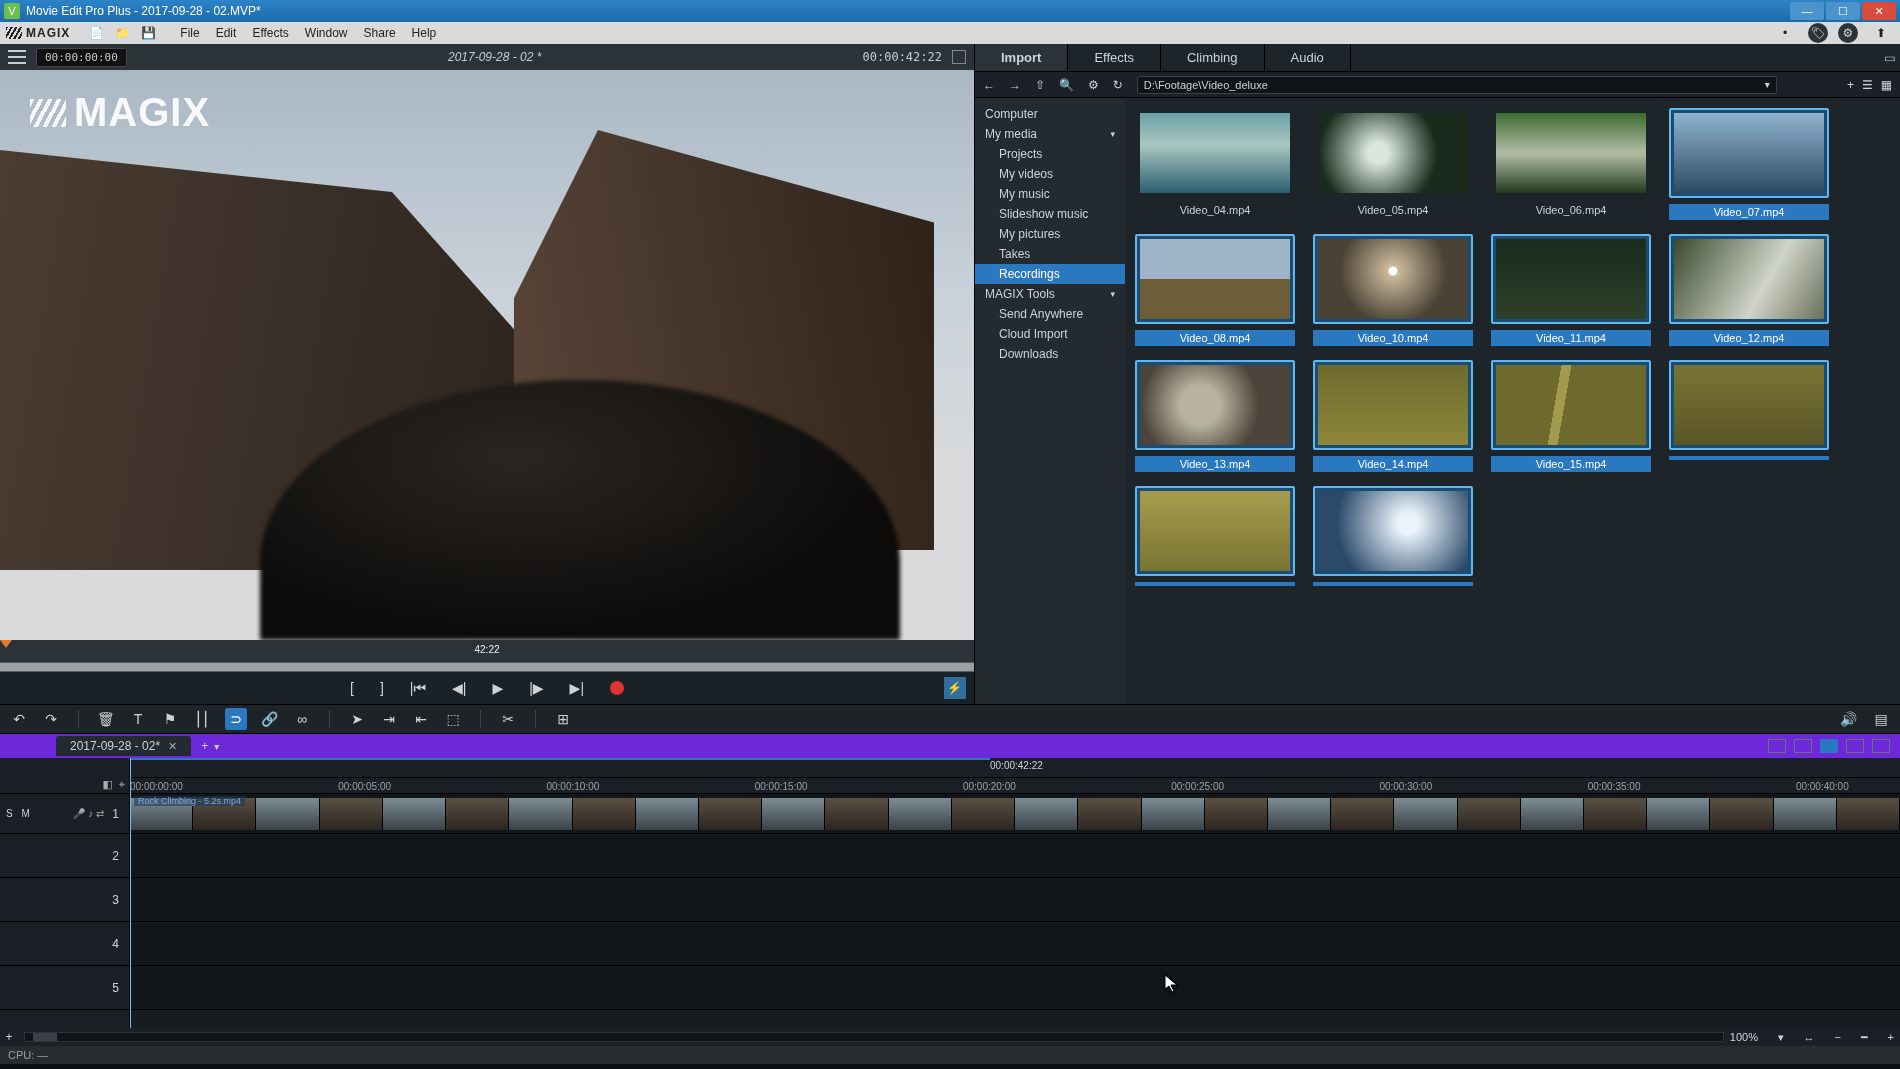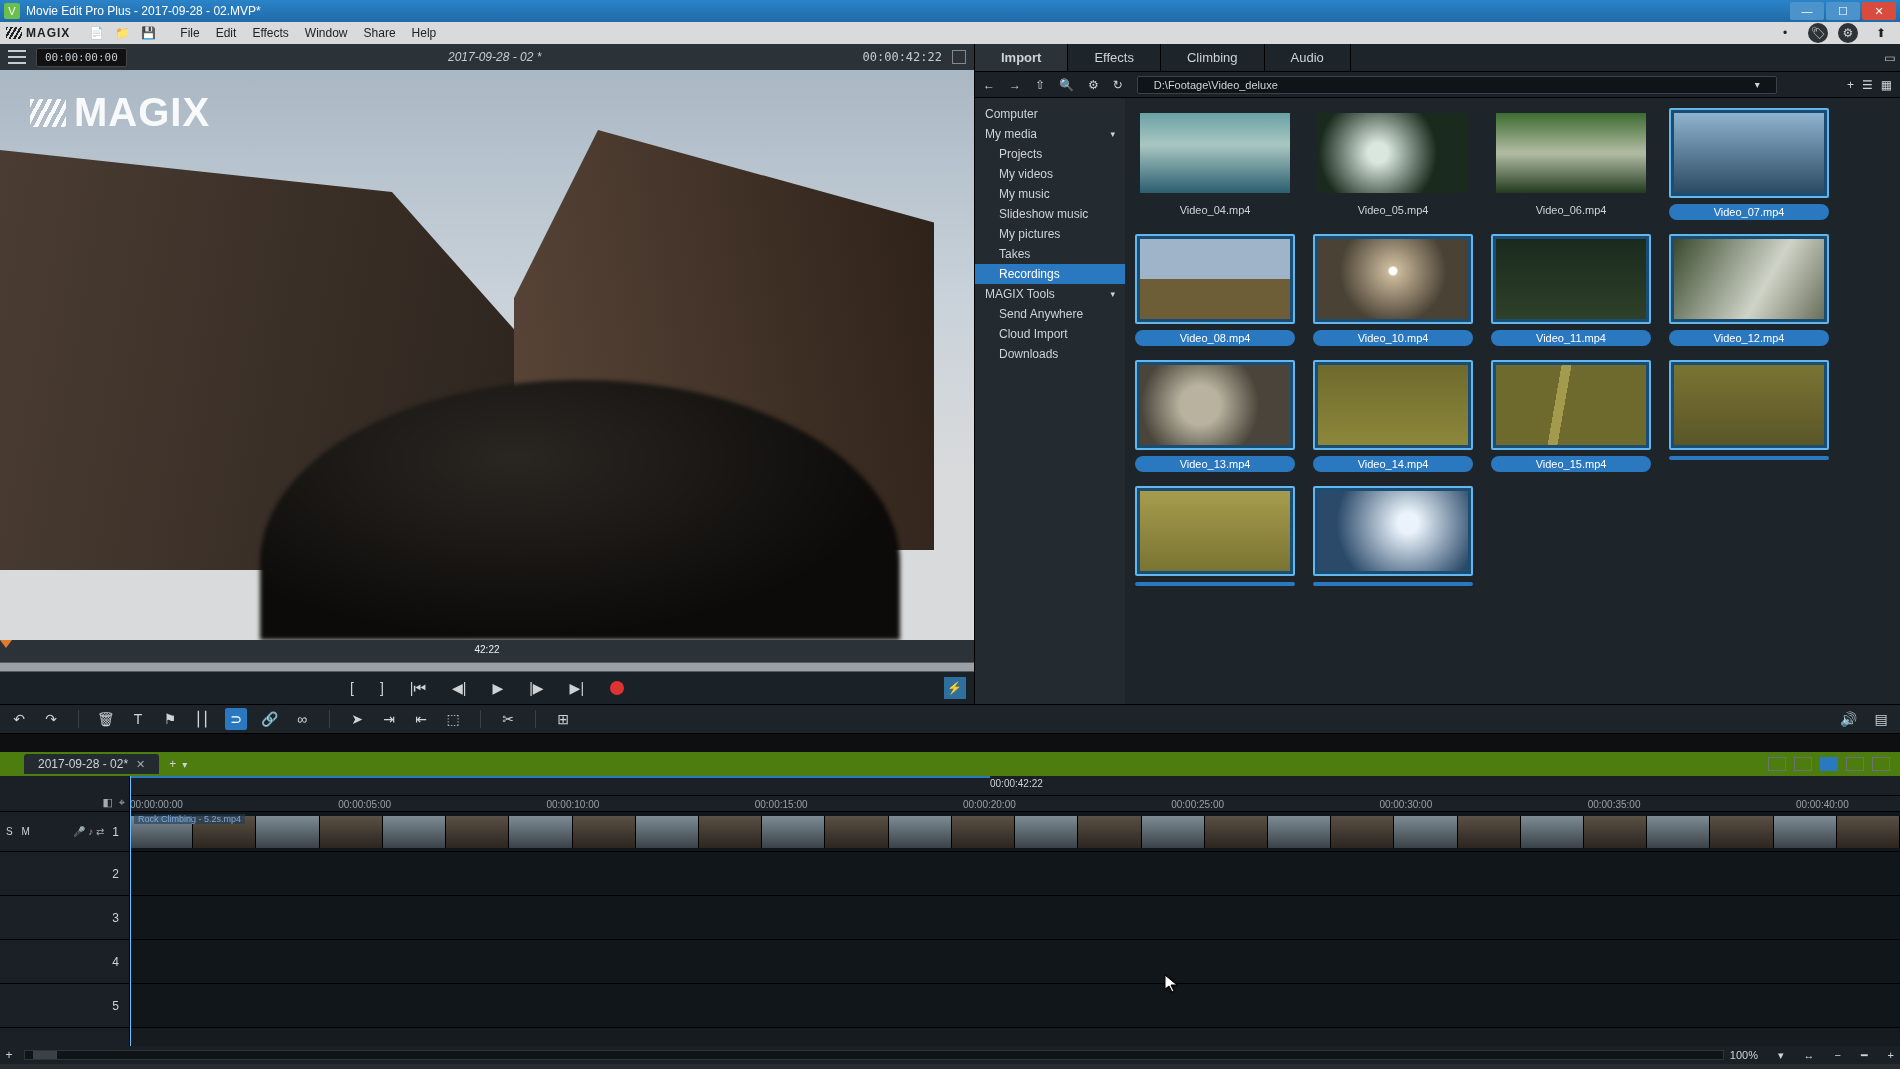--- a/index.html
+++ b/index.html
@@ -61,7 +61,7 @@
 .tabbar .tab-close { margin-left:auto; width:20px; display:flex; align-items:center; justify-content:center; color:#cfd3d6;}
 .browsebar { height:26px; background:#1b2126; display:flex; align-items:center; gap:14px; padding:0 8px; border-bottom:1px solid #000;}
 .browsebar .bicon { color:#cfd3d6; font-size:12px;}
-.pathbox { flex:1; max-width:640px; height:18px; background:#0f1418; border:1px solid #3a4248; padding:0 16px; font-size:11px; color:#cfd3d6; display:flex; align-items:center; border-radius:2px;}
+.pathbox { flex:1; max-width:640px; height:18px; background:#0f1418; border:1px solid #3a4248; padding:0 6px; font-size:11px; color:#cfd3d6; display:flex; align-items:center; border-radius:2px;}
 .pathbox .chev { margin-left:auto; font-size:10px;}
 .browsebar .view-toggle { margin-left:auto; display:flex; gap:8px;}
 .browsebar .view-toggle .bicon { font-size:12px;}

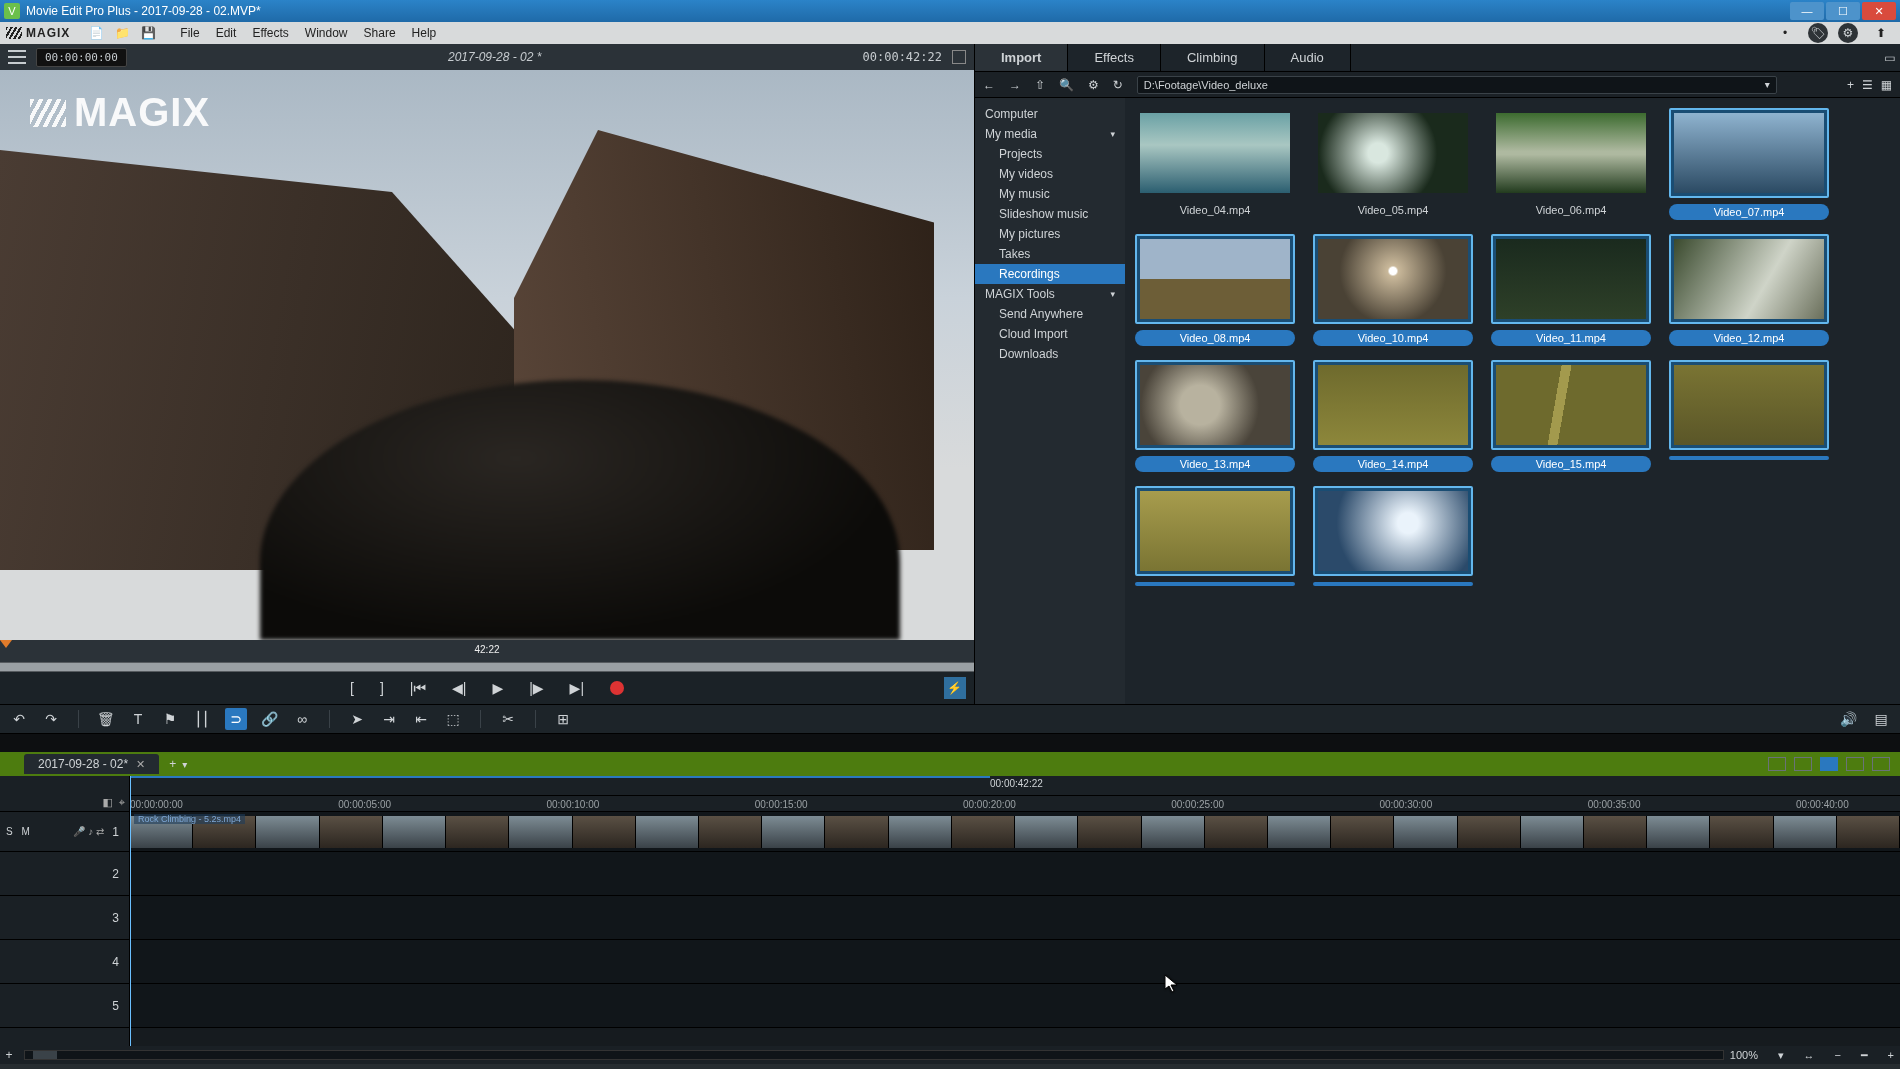--- a/index.html
+++ b/index.html
@@ -79,7 +79,7 @@
 .thumb.selected .frame { border-color:#63b7ed; background:#1a4d73;}
 .thumb .frame .img { position:absolute; inset:3px; }
 .thumb .label { text-align:center; margin-top:6px; font-size:11px; color:#cfd3d6;}
-.thumb.selected .label { background:#2a78bf; color:#fff; padding:2px 0;border-radius:8px;}
+.thumb.selected .label { background:#2a78bf; color:#fff; padding:2px 0;}
 
 
 .g-lake { background:linear-gradient(#6aa1a5,#a9c7c2 40%,#2b5e70);}

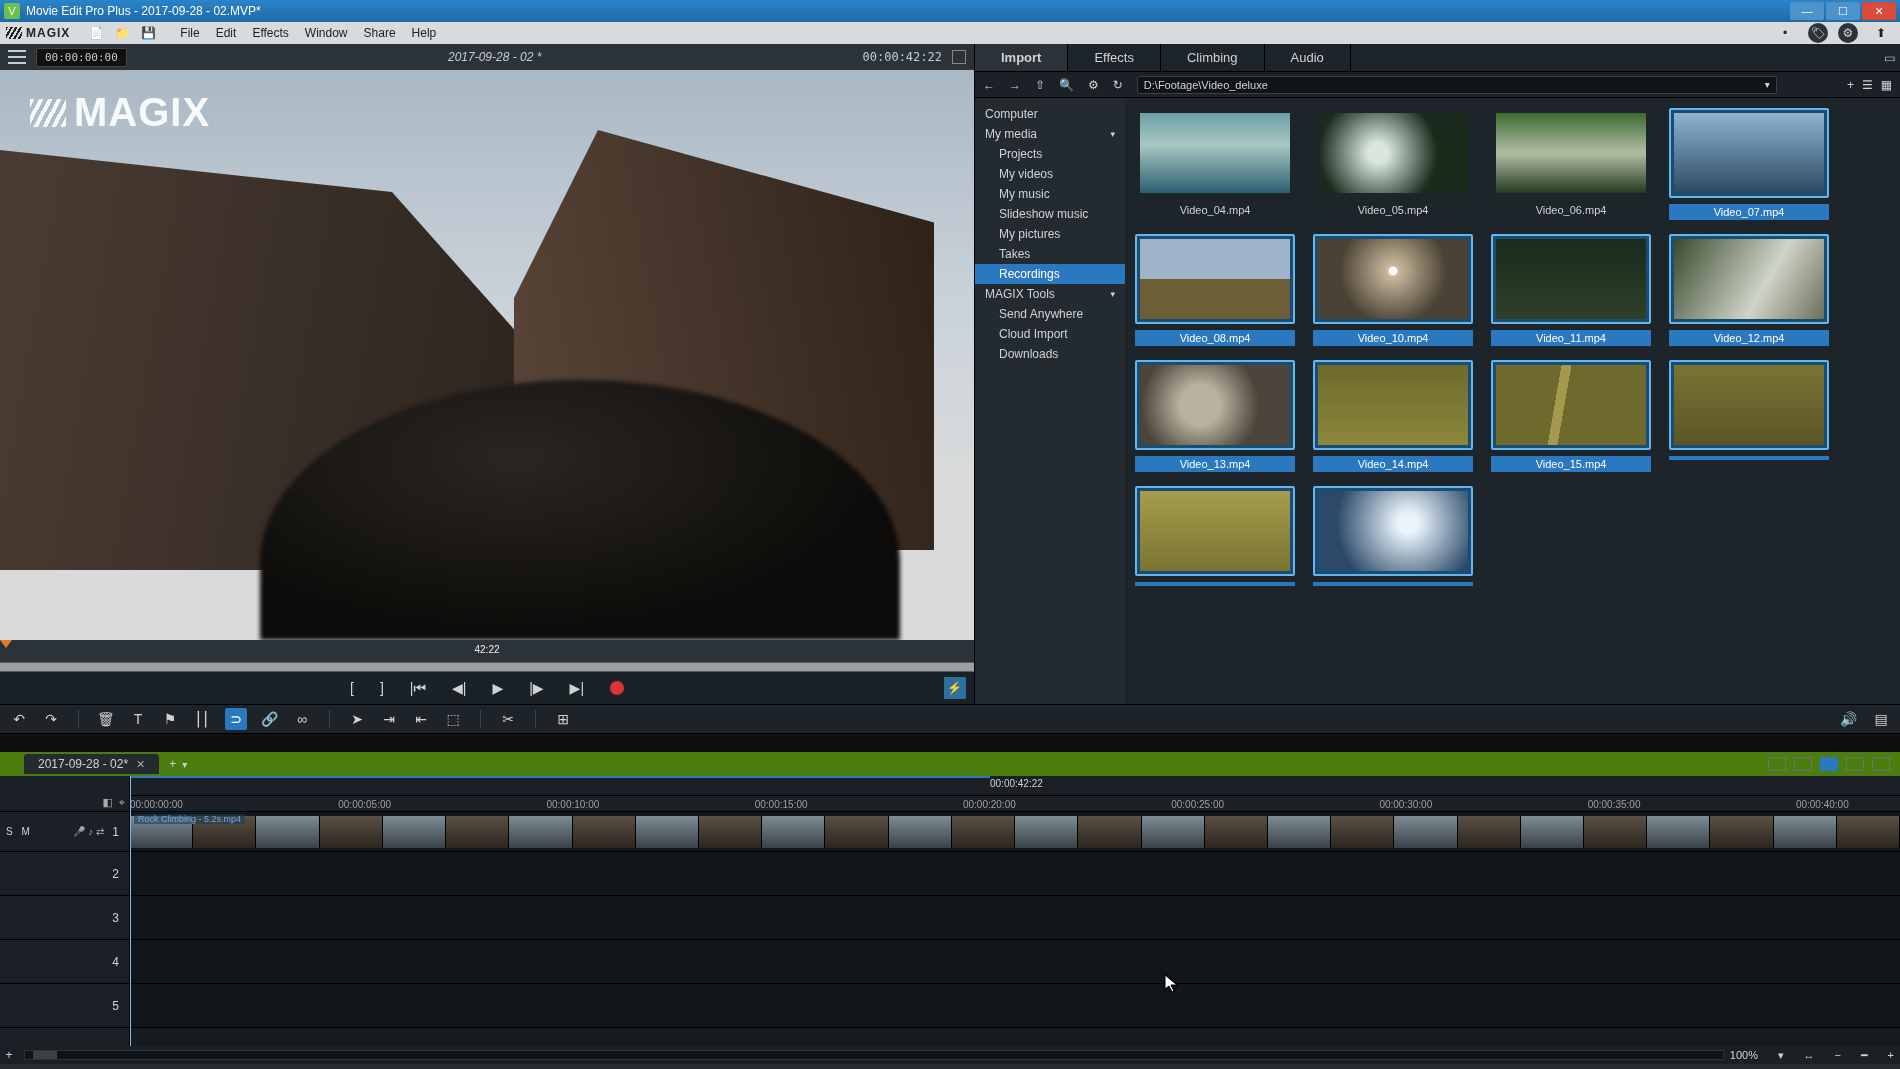--- a/index.html
+++ b/index.html
@@ -106,7 +106,7 @@
 .toolrow .right { margin-left:auto; display:flex; gap:14px;}
 
 
-.seq-tabs { height:24px; background:#4d7c0f; display:flex; align-items:center; padding-left:24px;margin-top:18px;}
+.seq-tabs { height:24px; background:#6d28d9; display:flex; align-items:center; padding-left:56px;}
 .seq-tab { background:#232a30; padding:3px 14px; border-radius:3px 3px 0 0; display:flex; align-items:center; gap:8px;}
 .seq-tab .close { font-size:11px; color:#aaa;}
 .seq-tabs .plus { margin-left:10px; color:#cfd3d6; }

